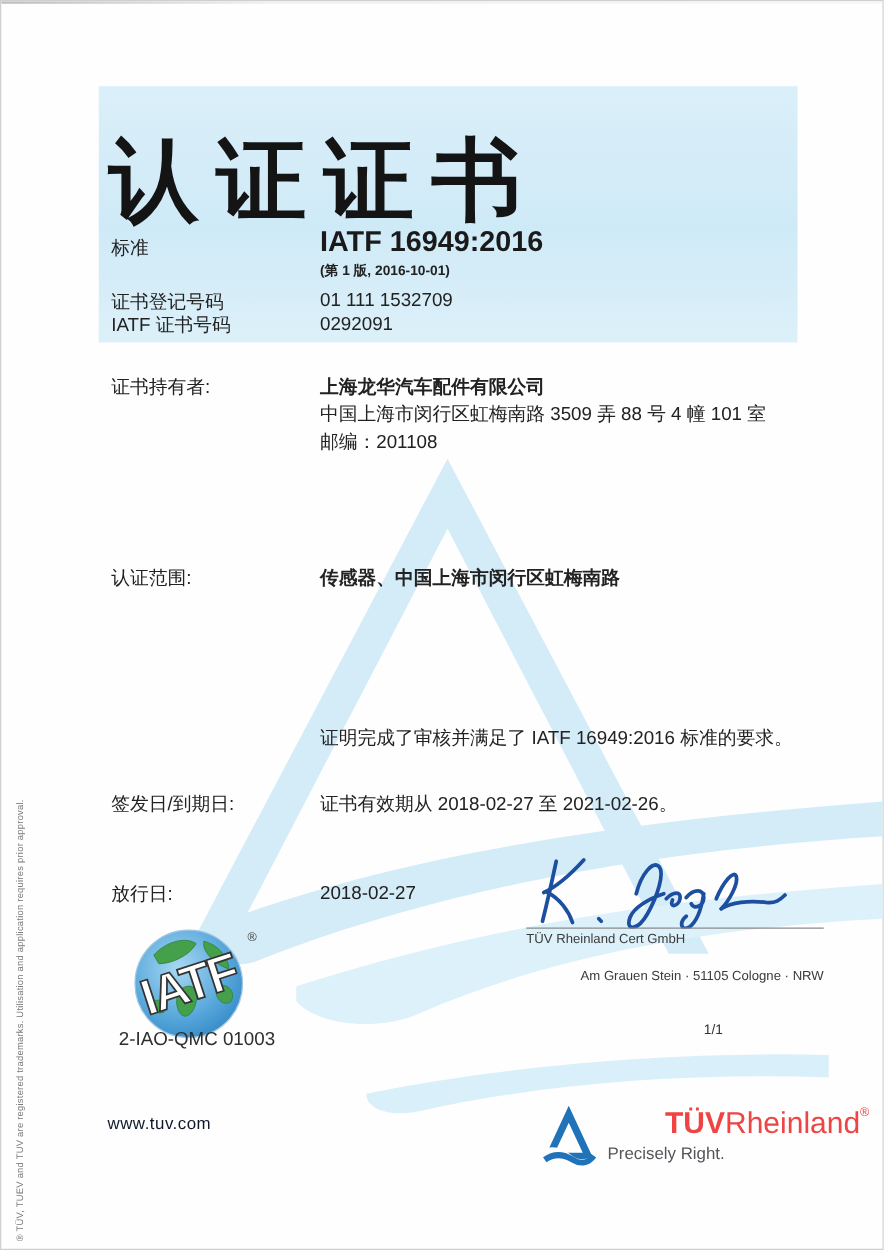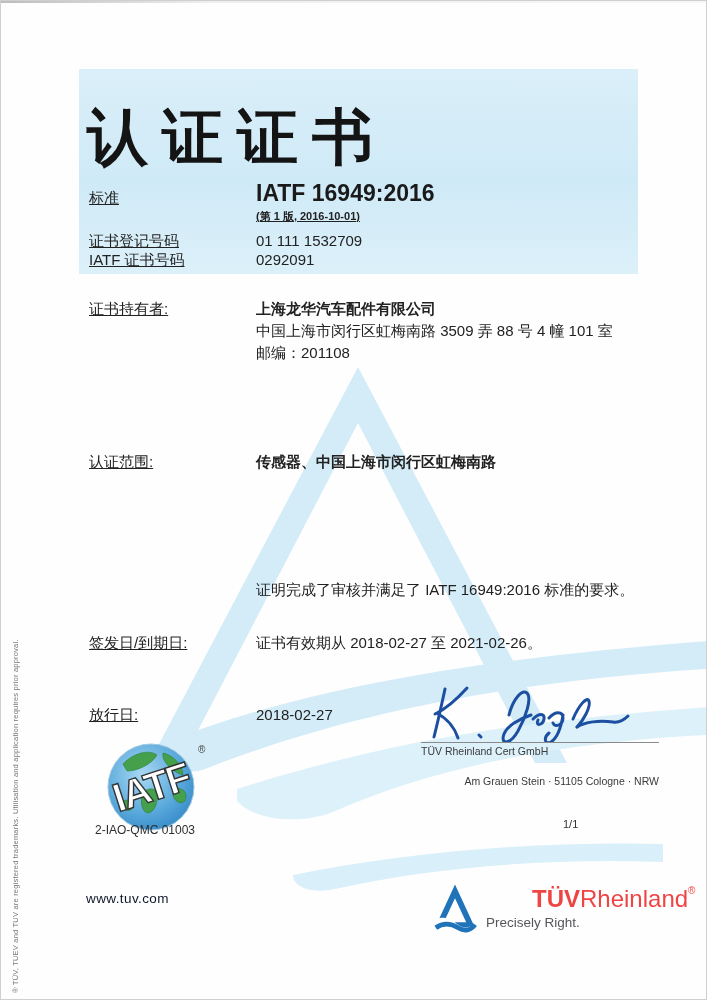--- a/index.html
+++ b/index.html
@@ -21,7 +21,7 @@
   .watermark{position:absolute;left:0;top:0;pointer-events:none;}
   .title{
     position:absolute;left:86px;top:96px;margin:0;
-    font-size:61px;font-weight:bold;color:#141414;letter-spacing:14px;
+    font-size:72px;font-weight:bold;color:#141414;letter-spacing:14px;
   }
   .lbl{position:absolute;left:88px;font-size:15px;color:#222;text-decoration:underline;}
   .val{position:absolute;left:255px;font-size:15px;color:#222;}

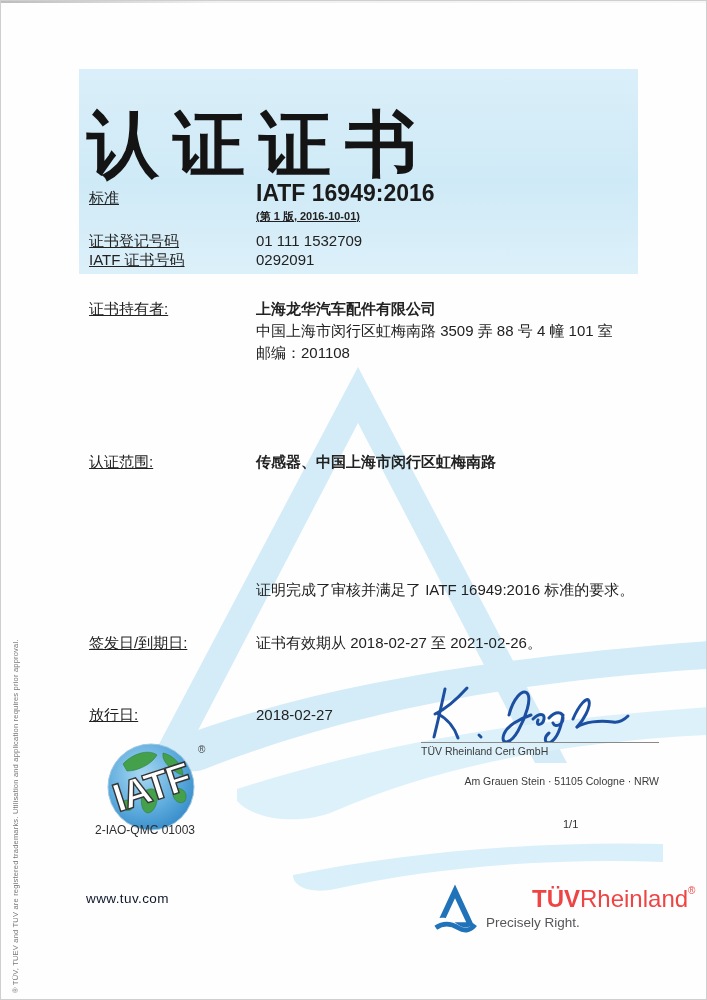--- a/index.html
+++ b/index.html
@@ -23,7 +23,7 @@
     position:absolute;left:86px;top:96px;margin:0;
     font-size:72px;font-weight:bold;color:#141414;letter-spacing:14px;
   }
-  .lbl{position:absolute;left:88px;font-size:15px;color:#222;text-decoration:underline;}
+  .lbl{position:absolute;left:88px;font-size:15px;color:#222;}
   .val{position:absolute;left:255px;font-size:15px;color:#222;}
   .bold{font-weight:bold;}
   .std-val{top:179px;font-size:23px;font-weight:bold;color:#1a1a1a;}

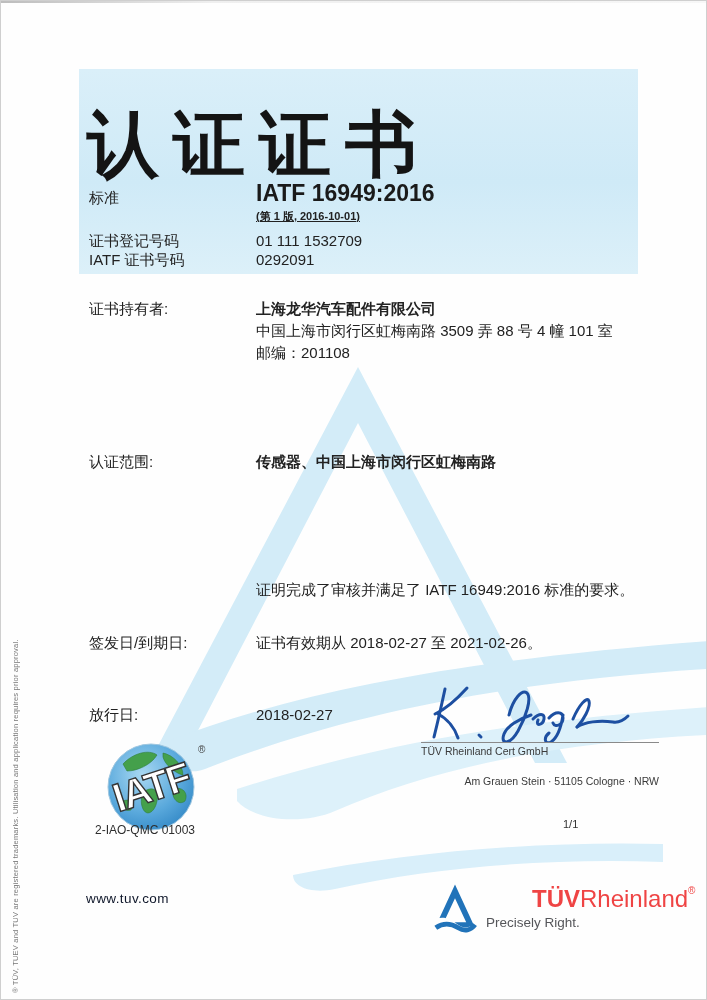--- a/index.html
+++ b/index.html
@@ -27,7 +27,7 @@
   .val{position:absolute;left:255px;font-size:15px;color:#222;}
   .bold{font-weight:bold;}
   .std-val{top:179px;font-size:23px;font-weight:bold;color:#1a1a1a;}
-  .std-edition{top:208px;font-size:11px;font-weight:bold;text-decoration:underline;}
+  .std-edition{top:208px;font-size:11px;font-weight:bold;}
   .sig-wrap{position:absolute;left:420px;top:684px;width:238px;}
   .sig-line{position:absolute;left:420px;top:741px;width:238px;height:1px;background:#8a8a8a;}
   .sig-org{position:absolute;left:420px;top:744px;width:238px;text-align:left;font-size:10.5px;color:#3a3a3a;}

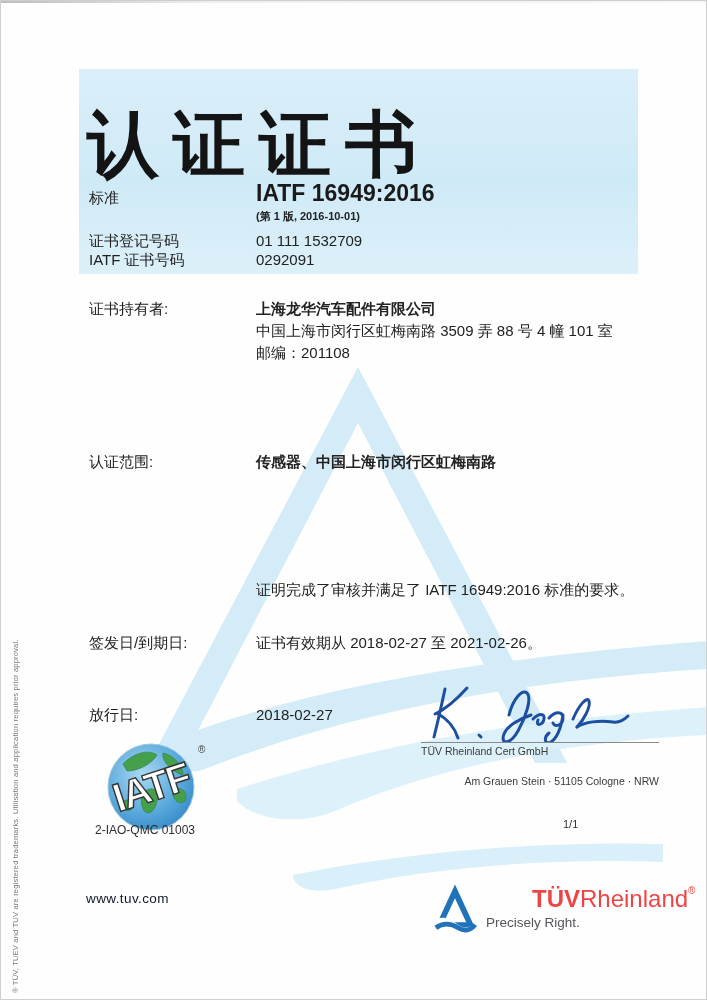--- a/index.html
+++ b/index.html
@@ -32,7 +32,7 @@
   .sig-line{position:absolute;left:420px;top:741px;width:238px;height:1px;background:#8a8a8a;}
   .sig-org{position:absolute;left:420px;top:744px;width:238px;text-align:left;font-size:10.5px;color:#3a3a3a;}
   .sig-addr{position:absolute;left:420px;top:756px;width:238px;text-align:right;font-size:10.5px;color:#3a3a3a;margin-top:18px;}
-  .iatf-code{position:absolute;left:94px;top:822px;font-size:12px;color:#2e2e2e;}
+  .iatf-code{position:absolute;left:94px;top:822px;font-size:15px;color:#2e2e2e;}
   .page-num{position:absolute;left:562px;top:817px;font-size:11px;color:#333;}
   .tuv-url{position:absolute;left:85px;top:890px;font-size:13.5px;color:#0f172a;letter-spacing:.4px;}
   .brand{position:absolute;left:484px;top:884px;font-size:24px;color:#ef4444;white-space:nowrap;margin-left:47px;}

